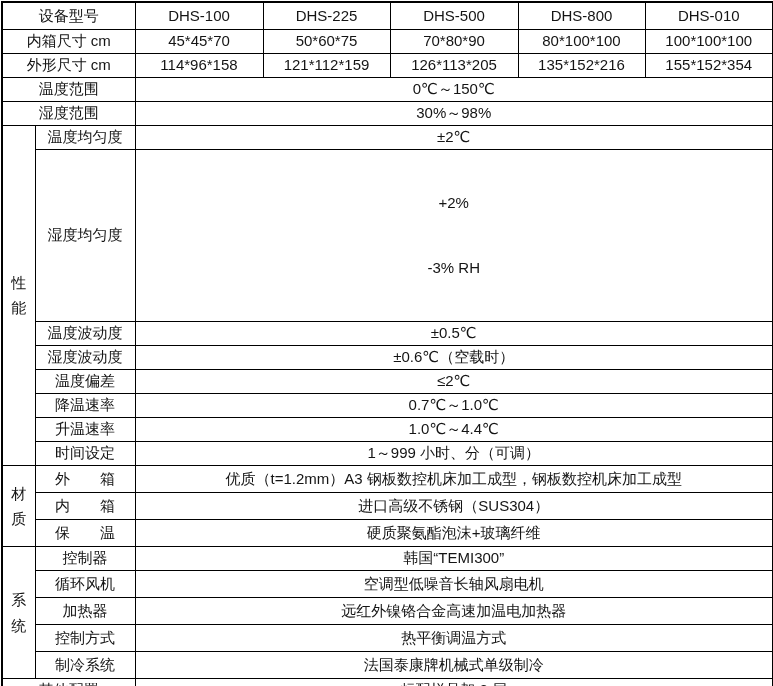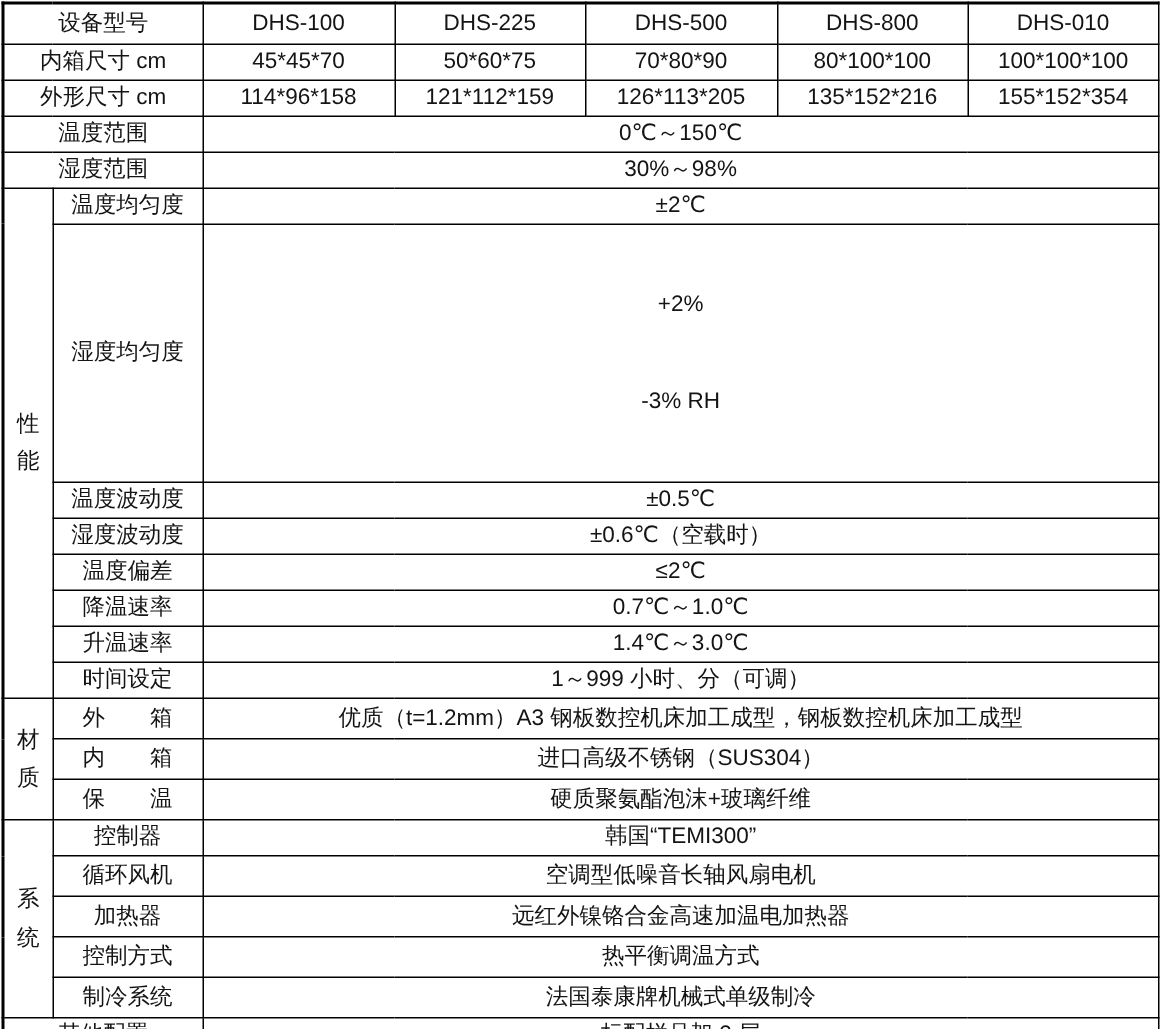--- a/index.html
+++ b/index.html
@@ -135,7 +135,7 @@
     </tr>
     <tr>
       <td class="label-cell">升温速率</td>
-      <td colspan="5" class="value-cell">1.4℃～3.0℃</td>
+      <td colspan="5" class="value-cell">1.0℃～4.4℃</td>
     </tr>
     <tr>
       <td class="label-cell">时间设定</td>

